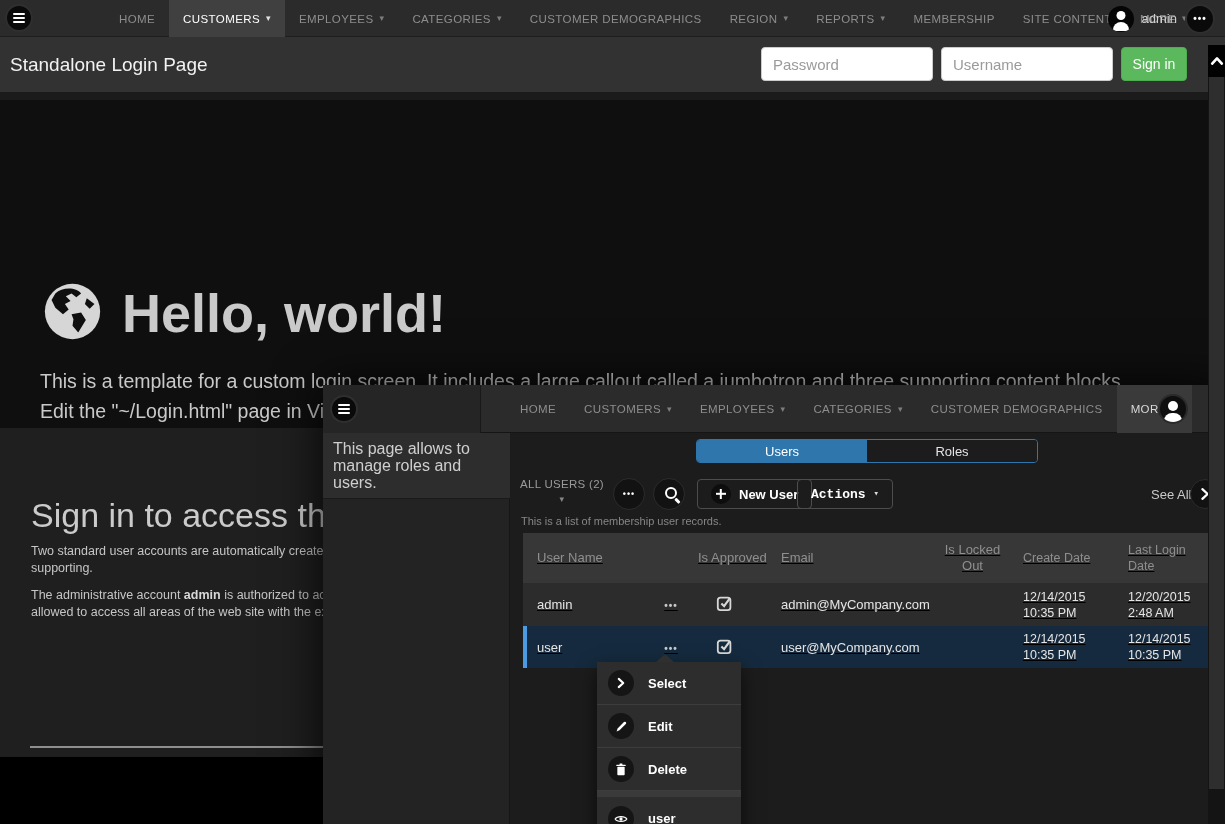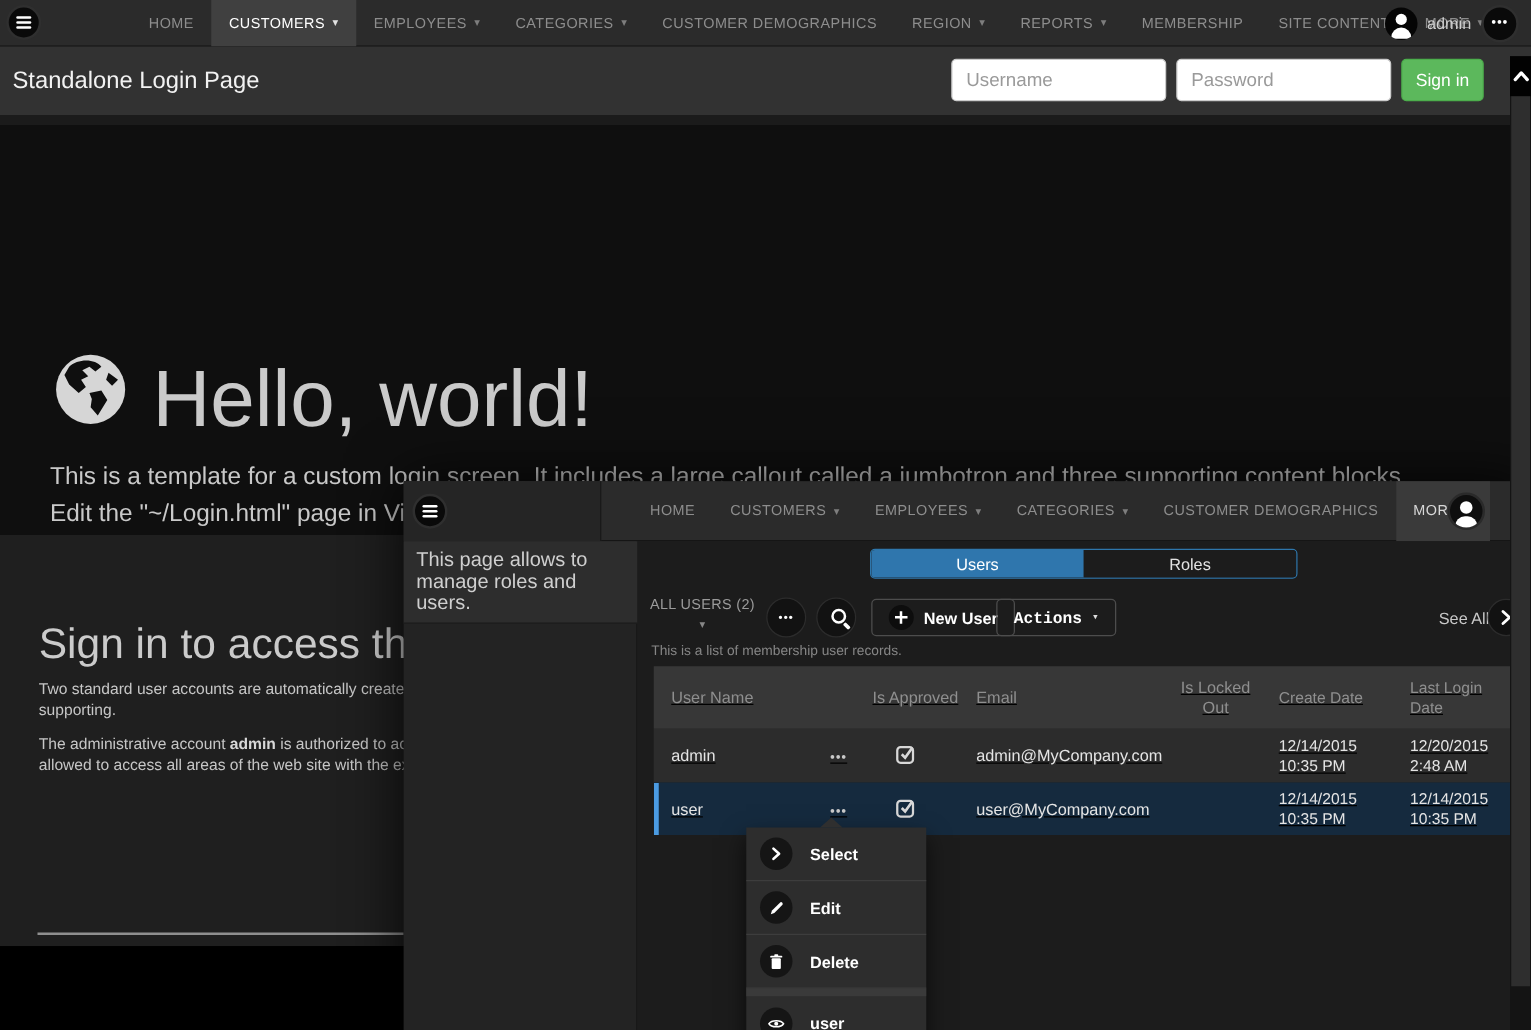--- a/index.html
+++ b/index.html
@@ -175,8 +175,8 @@
   <div class="pageheader">
     <div class="page-title">Standalone Login Page</div>
     <div class="login-inline">
+      <input class="login-input" type="password" placeholder="Password" style="">
       <input class="login-input" type="text" placeholder="Username" style="">
-      <input class="login-input" type="password" placeholder="Password" style="">
       <button class="signin-btn">Sign in</button>
     </div>
   </div>

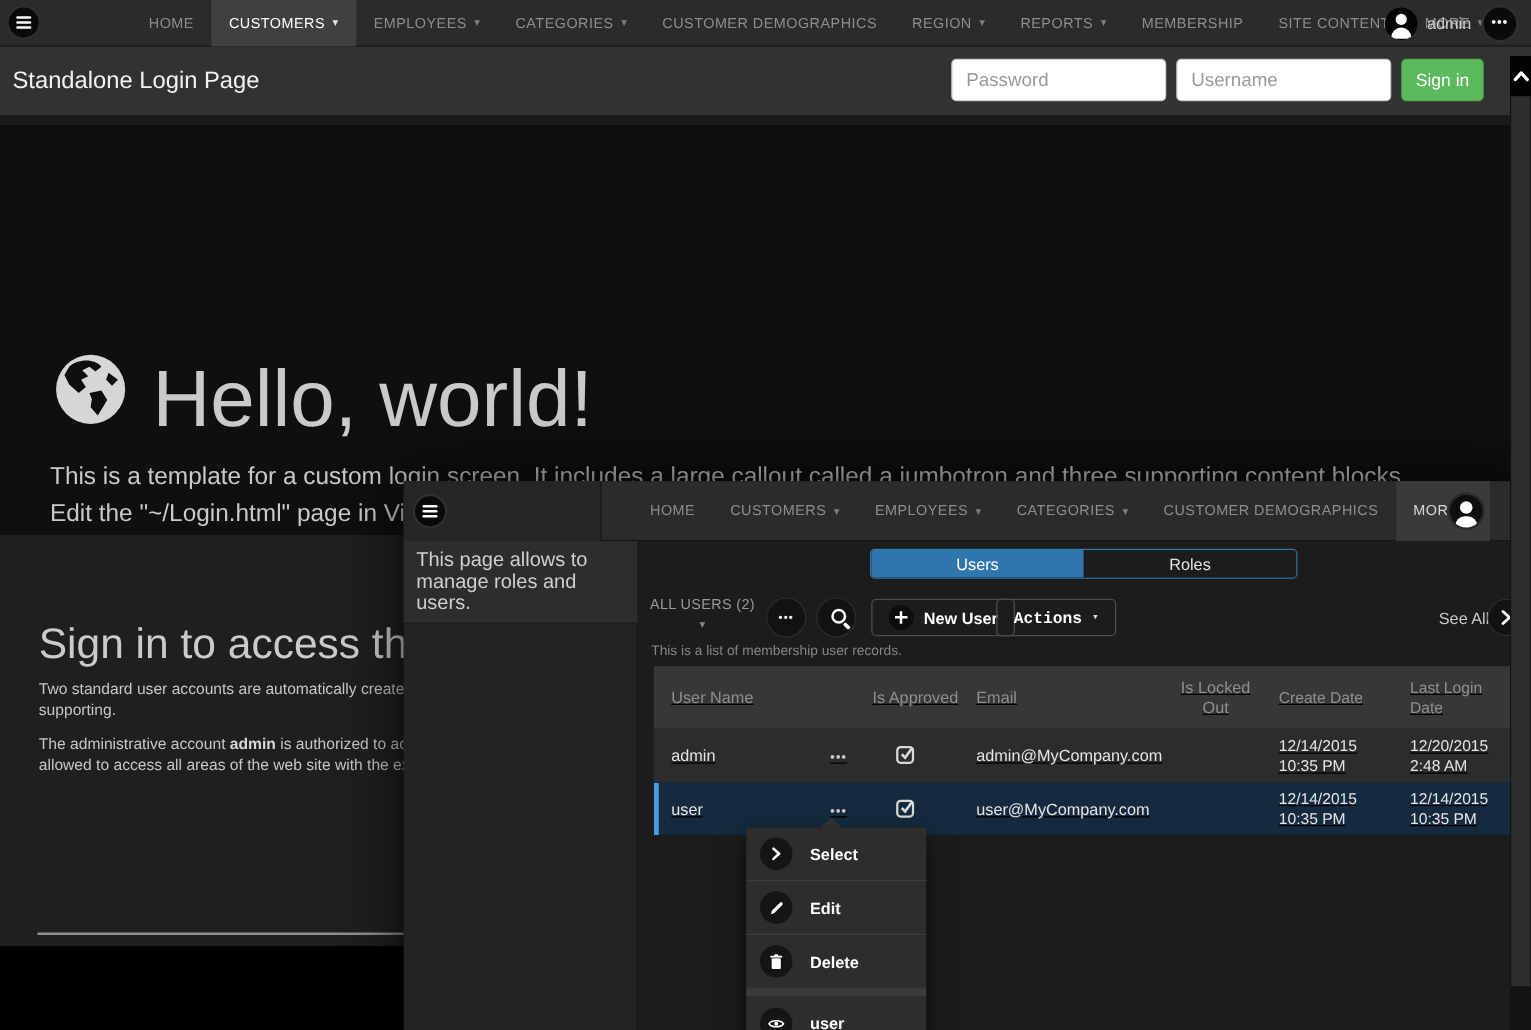--- a/index.html
+++ b/index.html
@@ -35,7 +35,7 @@
   .gapstrip { position:absolute; left:0; top:92px; width:1225px; height:8px; background:#1b1b1b; }
   .jumbo { position:absolute; left:0; top:100px; width:1225px; height:328px; background:#0f0f0f; color:#c9c9c9; }
   .globe { position:absolute; left:42px; top:181px; width:61px; height:61px; }
-  .jumbo-title { position:absolute; left:122px; top:182px; font-size:64px; font-weight:400; color:#cacaca; }
+  .jumbo-title { position:absolute; left:122px; top:182px; font-size:54px; font-weight:700; color:#cacaca; }
   .jumbo-body { position:absolute; left:40px; top:266px; width:1115px; font-size:19.5px; line-height:30px; color:#c9c9c9; }
   .learn-btn { position:absolute; left:40px; top:343px; padding:12px 25px; background:#a551b1; border:none; border-radius:6px; color:#fff; font-size:18px; cursor:pointer; font-family:"Liberation Sans",sans-serif; }
 

